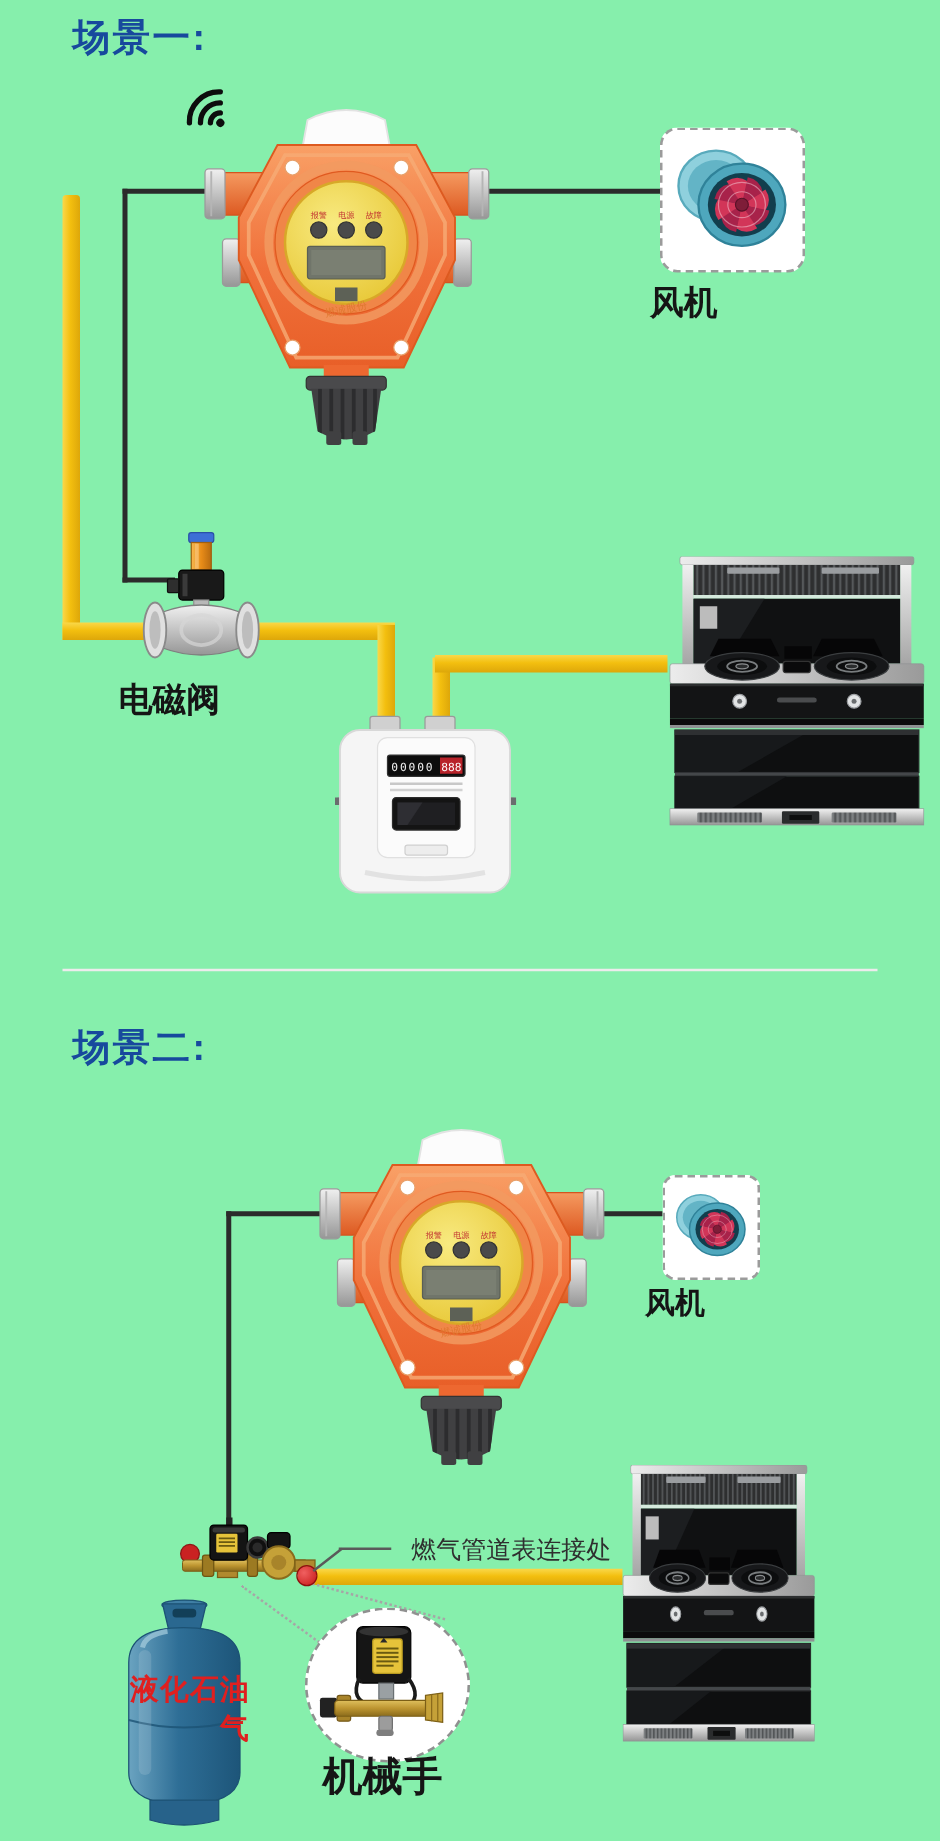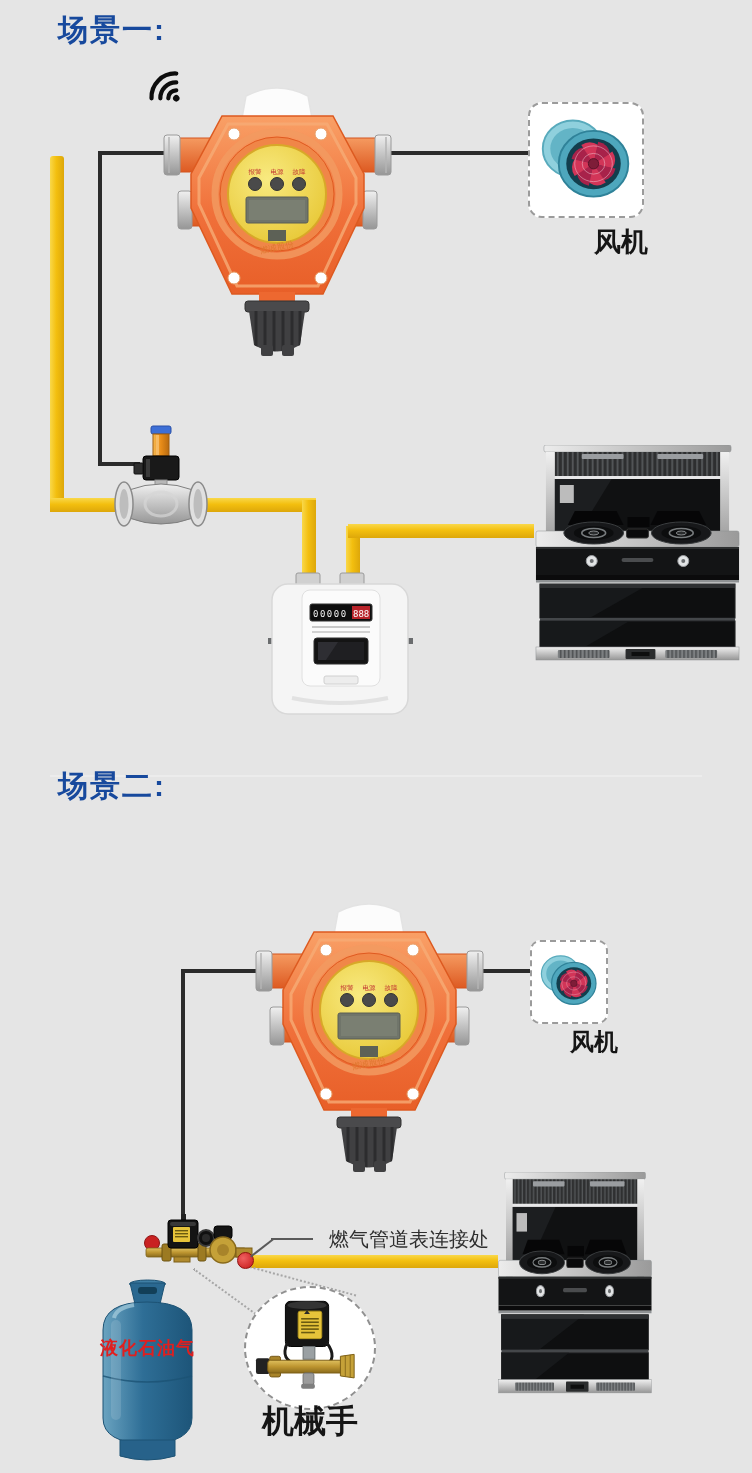--- a/index.html
+++ b/index.html
@@ -3,7 +3,7 @@
 <meta charset="utf-8">
 <style>
   html,body{margin:0;padding:0;background:#fff;}
-  #page{position:relative;width:752px;height:1473px;background:#e5e5e5;overflow:hidden;
+  #page{position:relative;width:752px;height:1473px;background:#86efac;overflow:hidden;
         font-family:"Liberation Sans","DejaVu Sans",sans-serif;}
   .abs{position:absolute;}
   .scene-title{font-size:30px;font-weight:700;color:#17499d;letter-spacing:2px;}

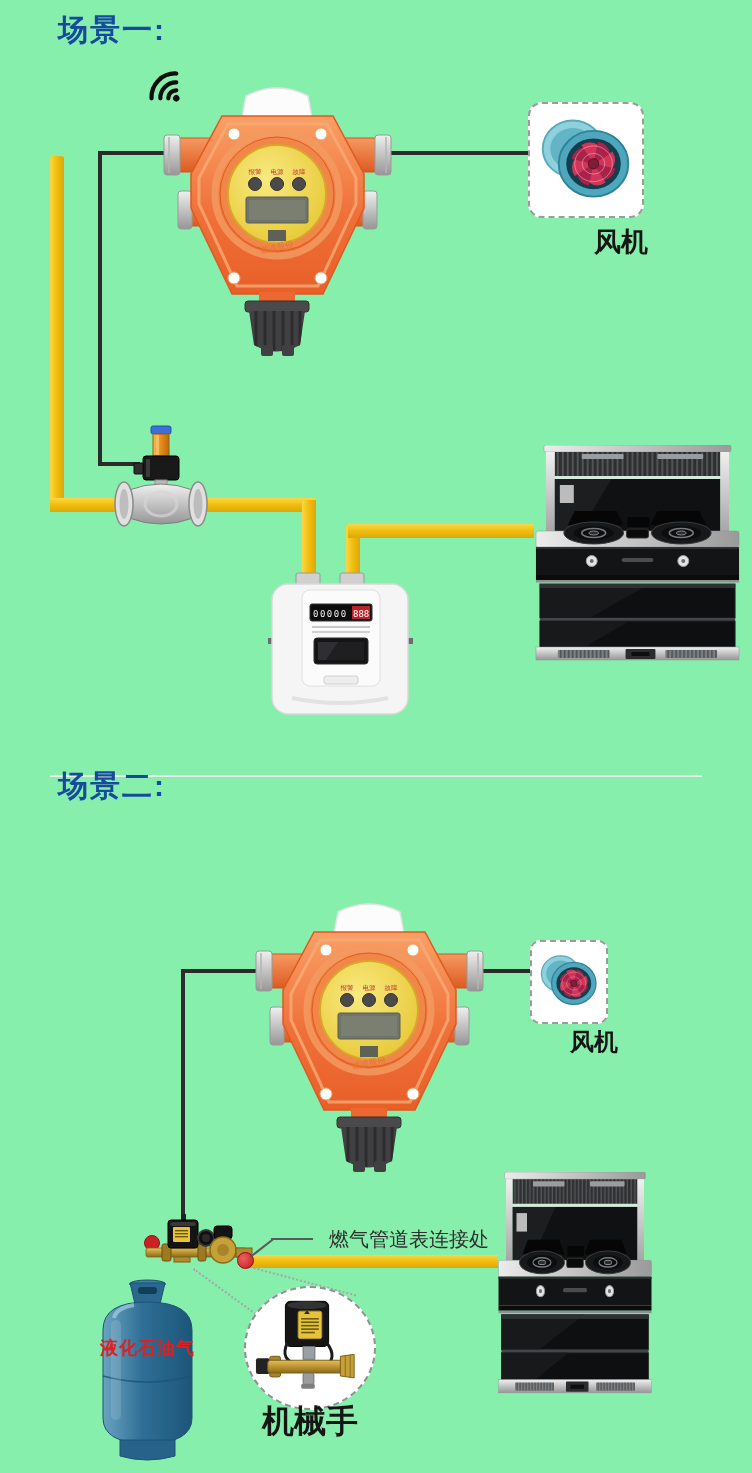--- a/index.html
+++ b/index.html
@@ -7,7 +7,7 @@
         font-family:"Liberation Sans","DejaVu Sans",sans-serif;}
   .abs{position:absolute;}
   .scene-title{font-size:30px;font-weight:700;color:#17499d;letter-spacing:2px;}
-  .dev-label{font-weight:700;color:#151515;text-align:right;}
+  .dev-label{font-weight:700;color:#151515;text-align:left;}
   .pipe-h{background:linear-gradient(180deg,#f9d84a 0%,#f3bf0f 45%,#dda70a 100%);}
   .pipe-v{background:linear-gradient(90deg,#f9d84a 0%,#f3bf0f 45%,#dda70a 100%);}
   .wire{background:#2b2b2b;}

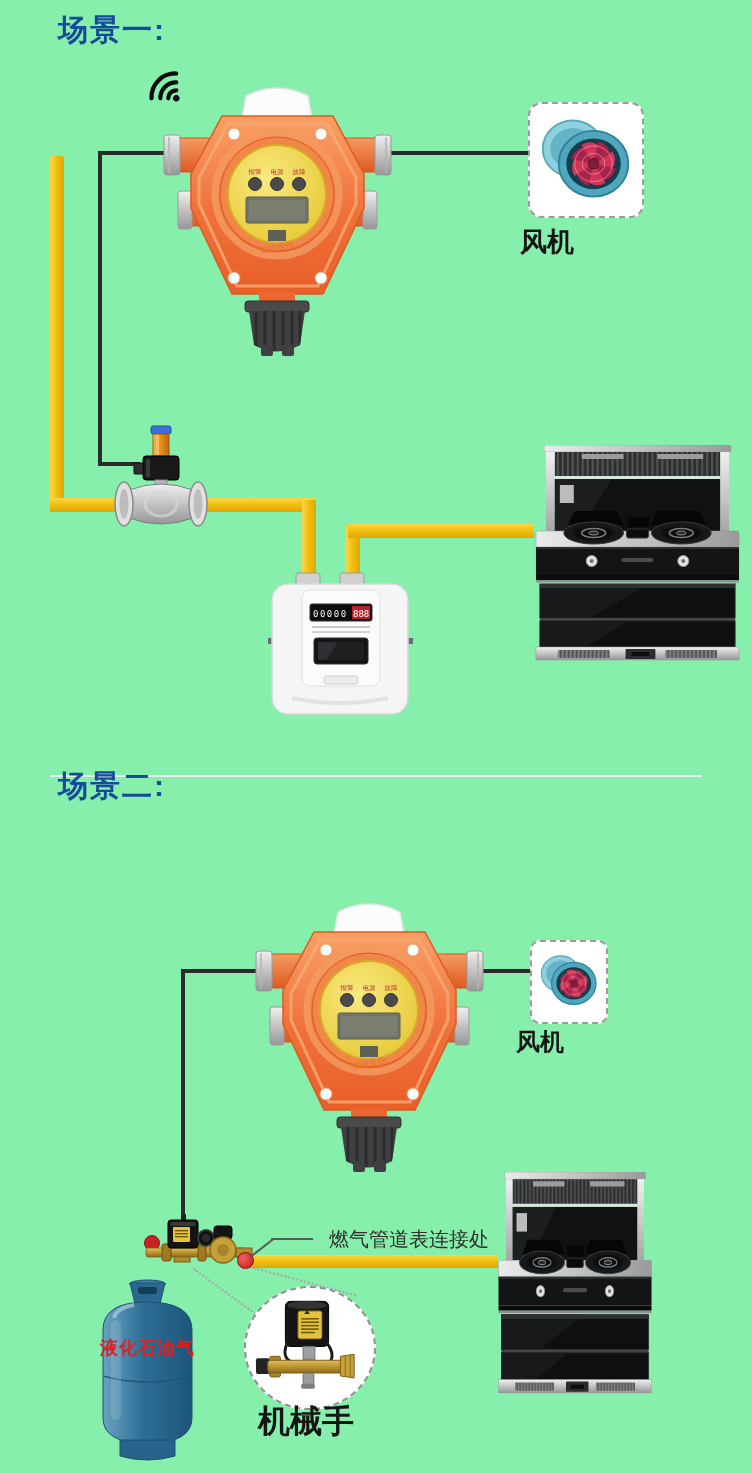--- a/index.html
+++ b/index.html
@@ -340,6 +340,7 @@
   <svg class="abs" style="left:112px;top:424px;" width="100" height="118" viewBox="0 0 100 118">
       <use href="#valve"></use>
     </svg>
+  <div class="abs dev-label" style="left:95px;top:542px;width:130px;font-size:27px;">电磁阀</div>
 
   <svg class="abs" style="left:268px;top:556px;" width="145" height="165" viewBox="0 0 145 165">
       <use href="#meter"></use>

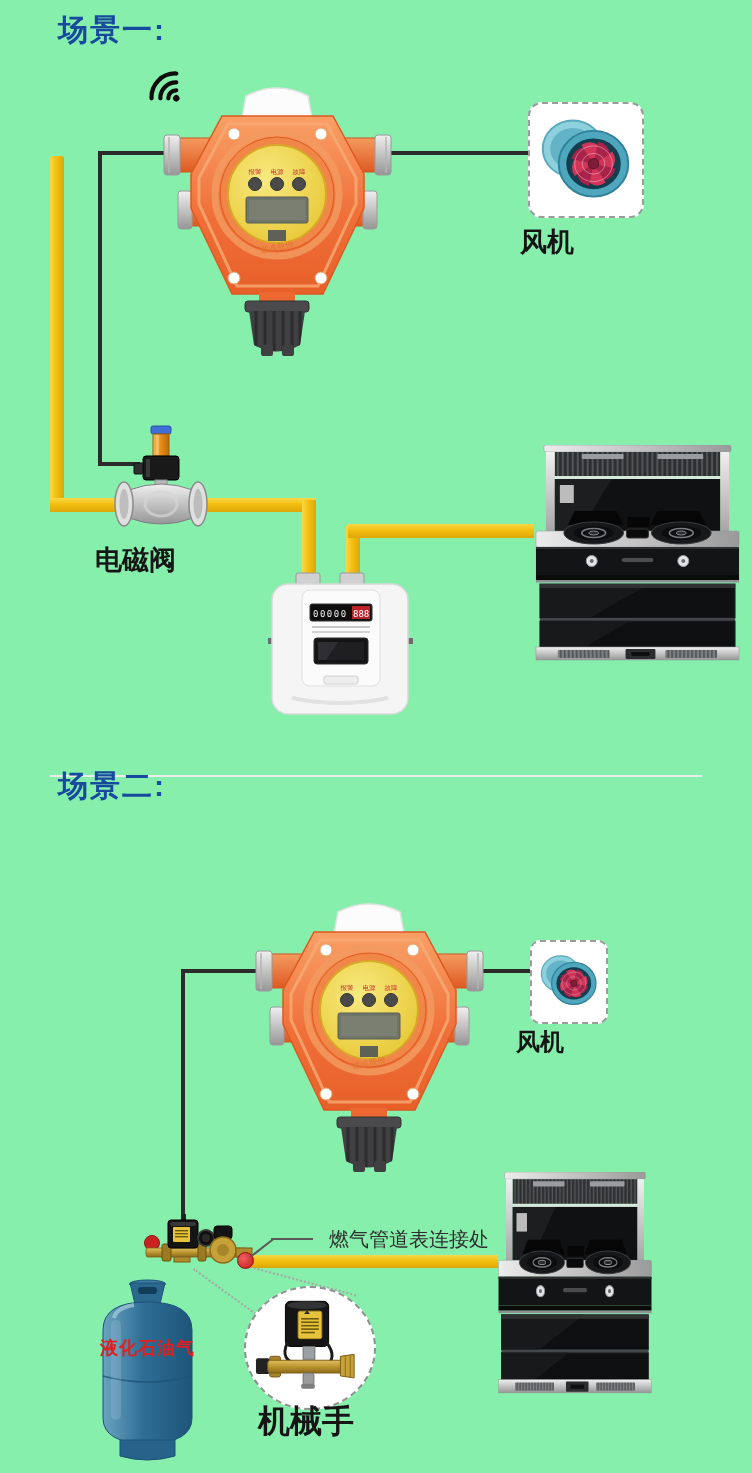--- a/index.html
+++ b/index.html
@@ -352,7 +352,7 @@
 
   <div class="abs divider" style="left:50px;top:775px;width:652px;height:2px;"></div>
 
-  <div class="abs scene-title" style="left:58px;top:766px;">场景二:</div>
+  <div class="abs scene-title" style="left:58px;top:818px;">场景二:</div>
 
   <div class="abs wire" style="left:181px;top:969px;width:75px;height:4px;"></div>
   <div class="abs wire" style="left:181px;top:969px;width:4px;height:253px;"></div>

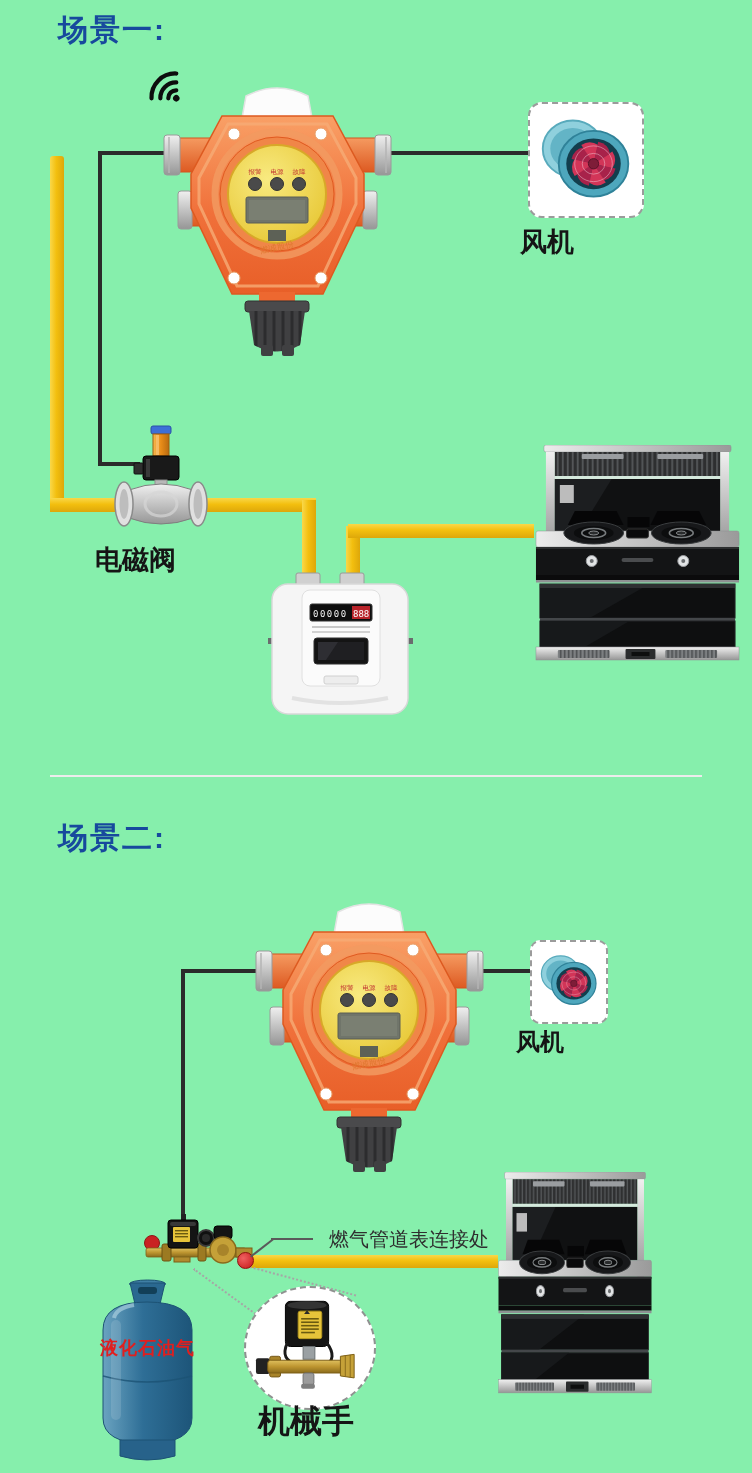--- a/index.html
+++ b/index.html
@@ -377,7 +377,7 @@
   <svg class="abs" style="left:90px;top:1278px;" width="115" height="185" viewBox="0 0 115 185">
       <use href="#tank"></use>
     </svg>
-  <div class="abs" style="left:95px;top:1336px;width:105px;text-align:center;font-size:18px;font-weight:700;color:#e01f1f;letter-spacing:1px;">液化石油气</div>
+  <div class="abs" style="left:95px;top:1336px;width:105px;text-align:right;font-size:23px;font-weight:700;color:#e01f1f;letter-spacing:1px;">液化石油气</div>
   <svg class="abs" style="left:140px;top:1190px;" width="120" height="90" viewBox="0 0 120 90">
       <use href="#assembly"></use>
     </svg>

